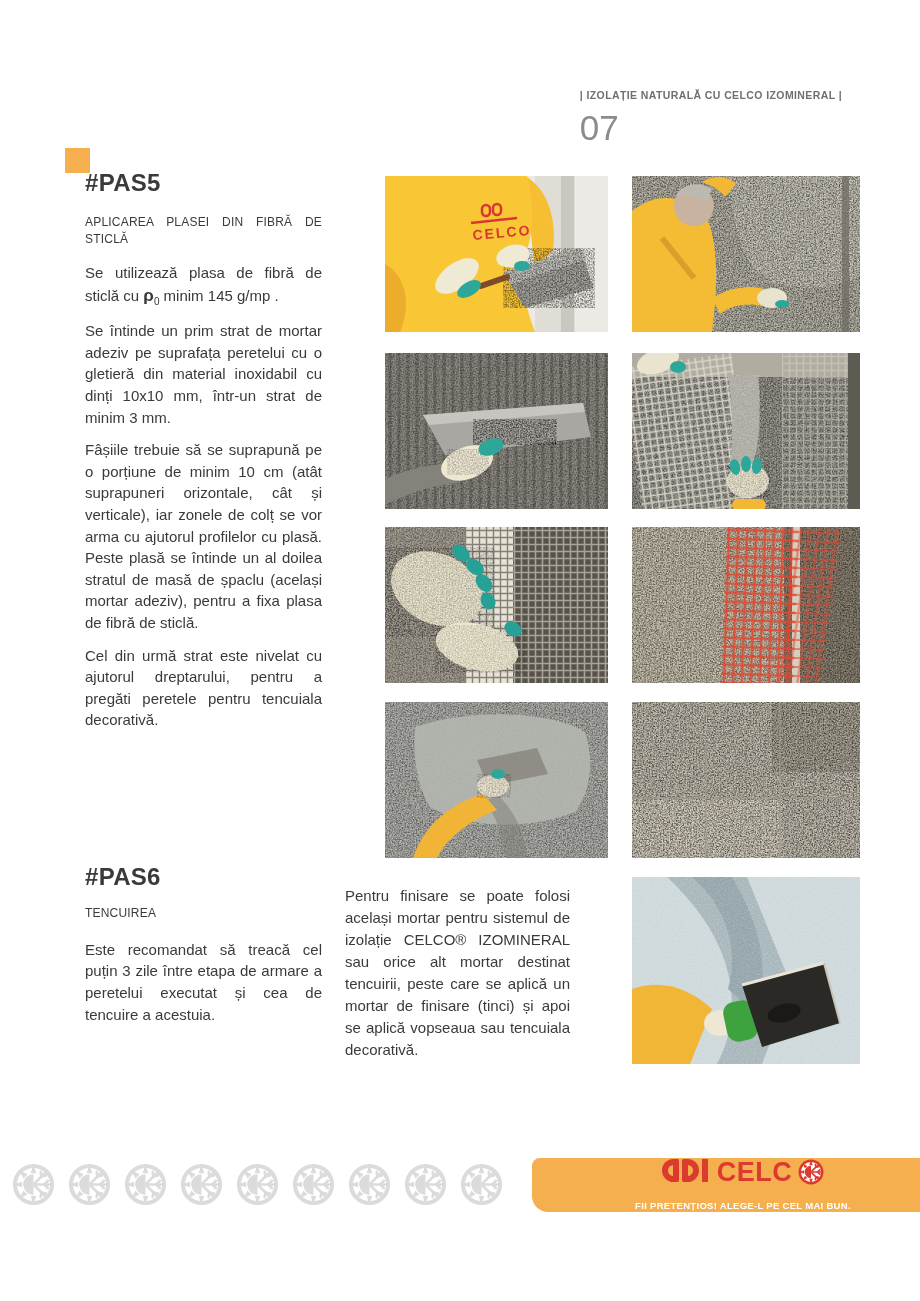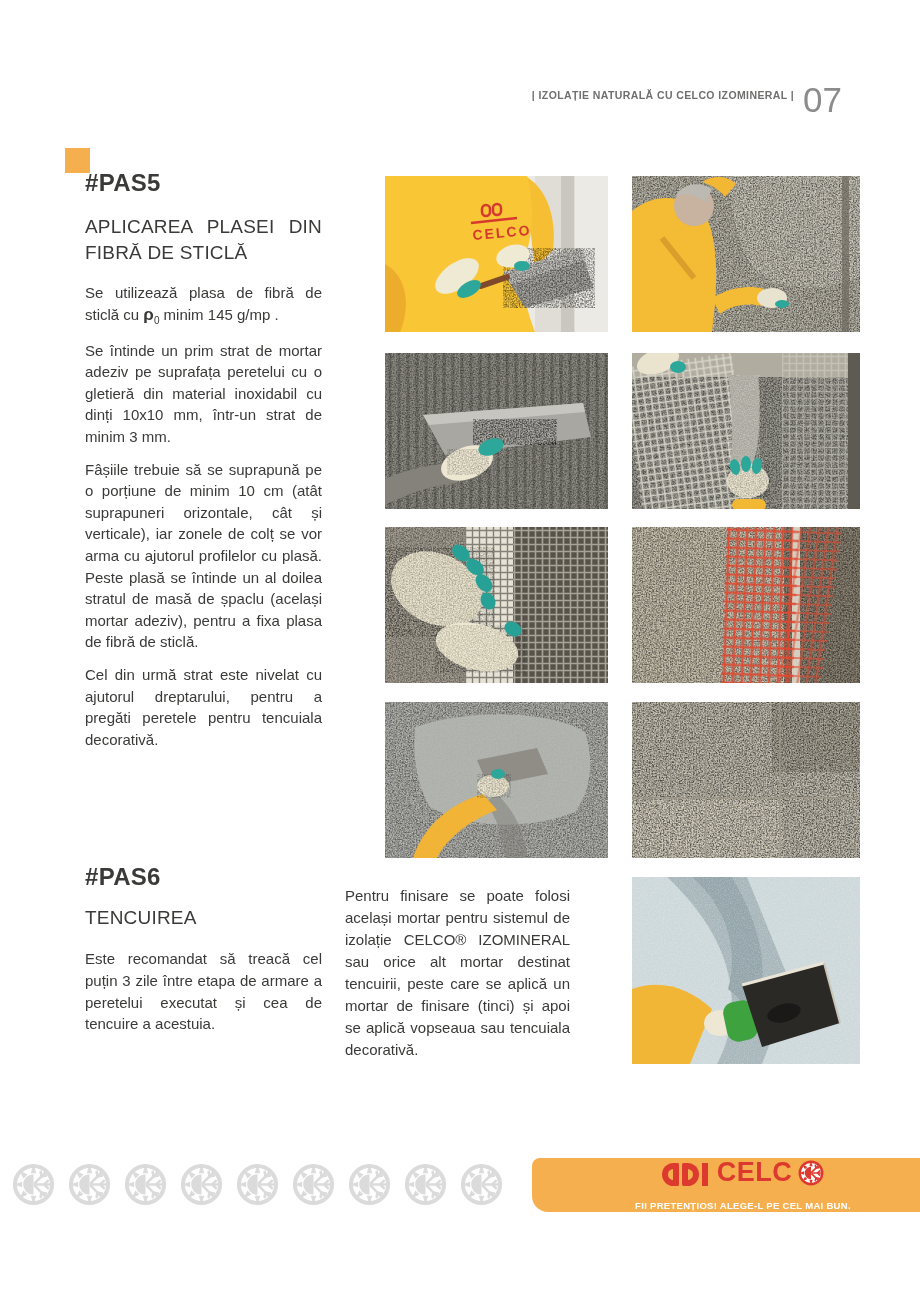--- a/index.html
+++ b/index.html
@@ -8,7 +8,7 @@
     font-family:"Liberation Sans",sans-serif;color:var(--text-dark,#3a3a39);
   }
   
-  .hdr{position:absolute;top:82px;right:78px;display:flex;align-items:flex-start;gap:9px;}
+  .hdr{position:absolute;top:82px;right:78px;display:flex;align-items:flex-start;gap:9px;flex-direction:column;}
   .hdr-title{font-size:10.5px;font-weight:700;letter-spacing:.4px;color:var(--header-gray,#6f6f6e);margin-top:7px;white-space:nowrap;}
   .hdr-num{font-size:35px;line-height:1;color:var(--pagenum-gray,#8c8c8c);font-weight:400;}
   

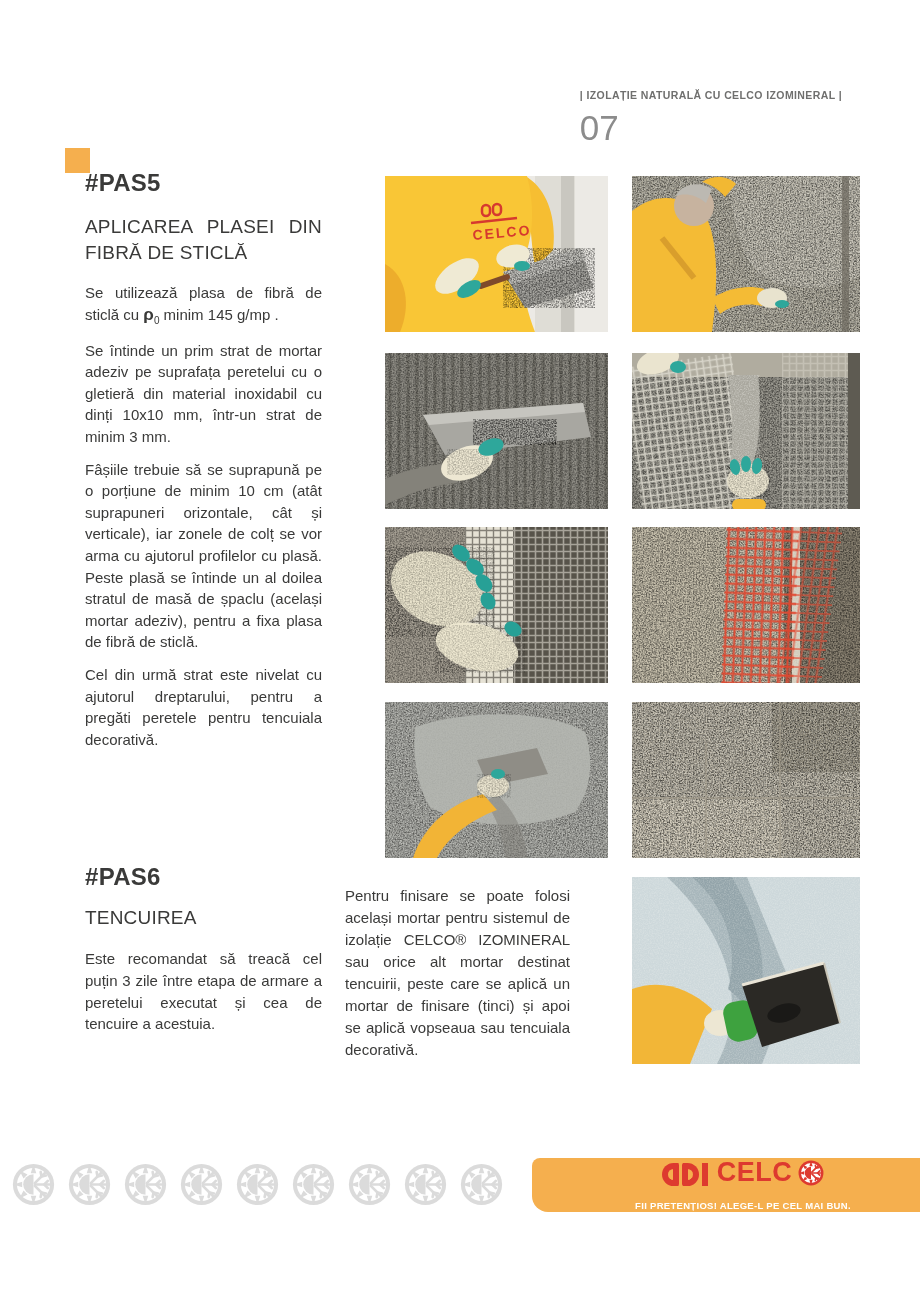--- a/index.html
+++ b/index.html
@@ -15,7 +15,7 @@
   .accent{position:absolute;left:65px;top:148px;width:25px;height:25px;background:var(--accent-orange,#F5AF4E);}
   .col-left{position:absolute;left:85px;top:170px;width:237px;}
   .marker{font-size:24px;font-weight:700;letter-spacing:.3px;margin:0 0 19px;line-height:1.05;}
-  .subhead{font-size:19px;line-height:1.38;text-align:justify;letter-spacing:.2px;margin:0 0 15px;font-weight:400;}
+  .subhead{font-size:12px;line-height:1.38;text-align:justify;letter-spacing:.2px;margin:0 0 15px;font-weight:400;}
   .body-p{font-size:15px;line-height:1.44;text-align:justify;margin:0 0 11px;}
   .rho{font-weight:700;font-size:17px;}
   .rho-sub{font-size:10px;vertical-align:sub;}

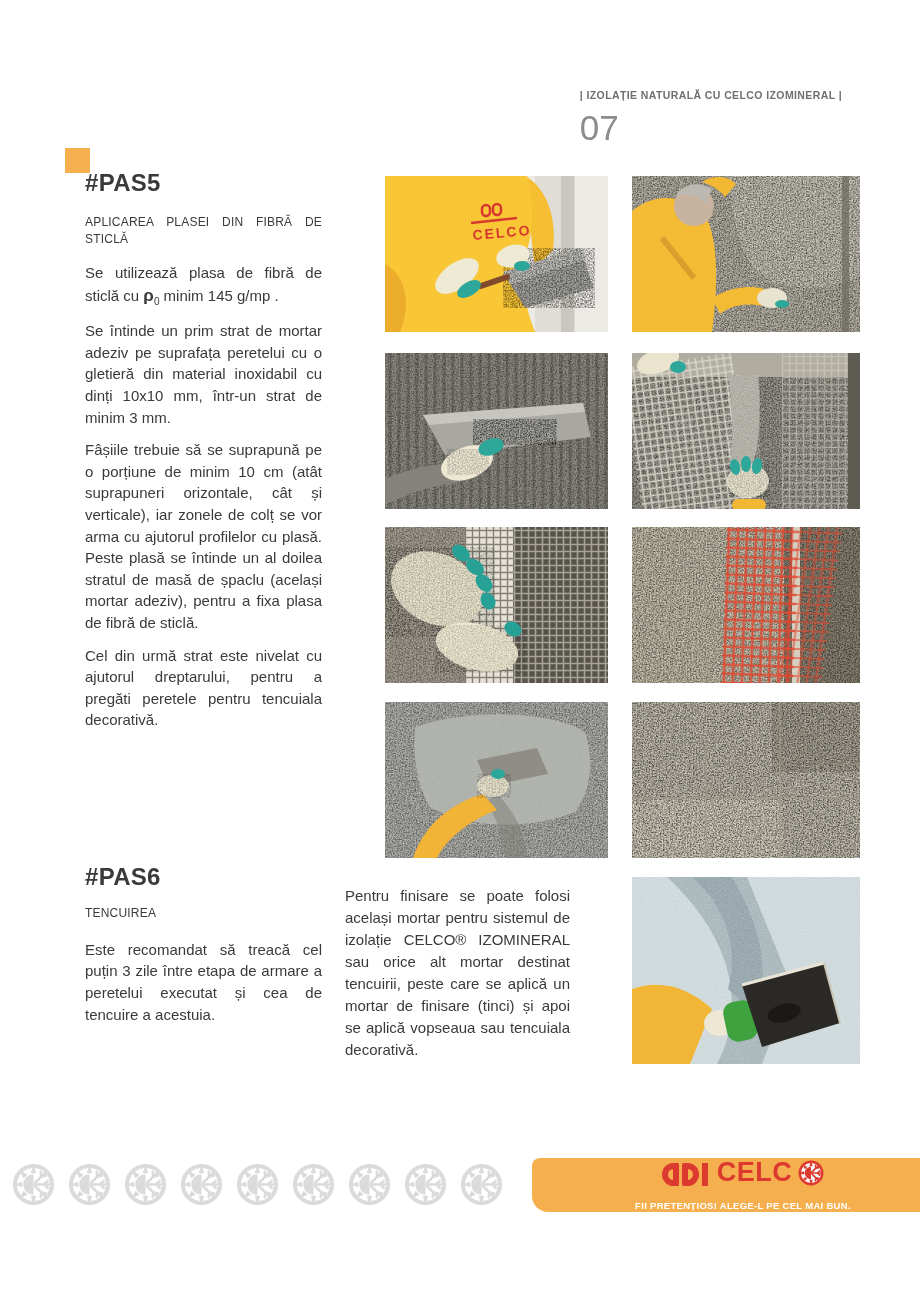--- a/index.html
+++ b/index.html
@@ -44,7 +44,7 @@
     background:var(--accent-orange,#F5AF4E);border-radius:8px 0 0 16px;
     display:flex;flex-direction:column;align-items:center;justify-content:center;padding-left:34px;
   }
-  .logo-row{display:flex;align-items:flex-end;gap:9px;}
+  .logo-row{display:flex;align-items:flex-start;gap:9px;}
   .glyphs{display:flex;align-items:center;gap:3px;}
   .g{box-sizing:border-box;height:23px;border:6px solid var(--logo-red,#DD3A2F);}
   .g-aq{width:17px;border-radius:12px 2px 2px 12px;}

